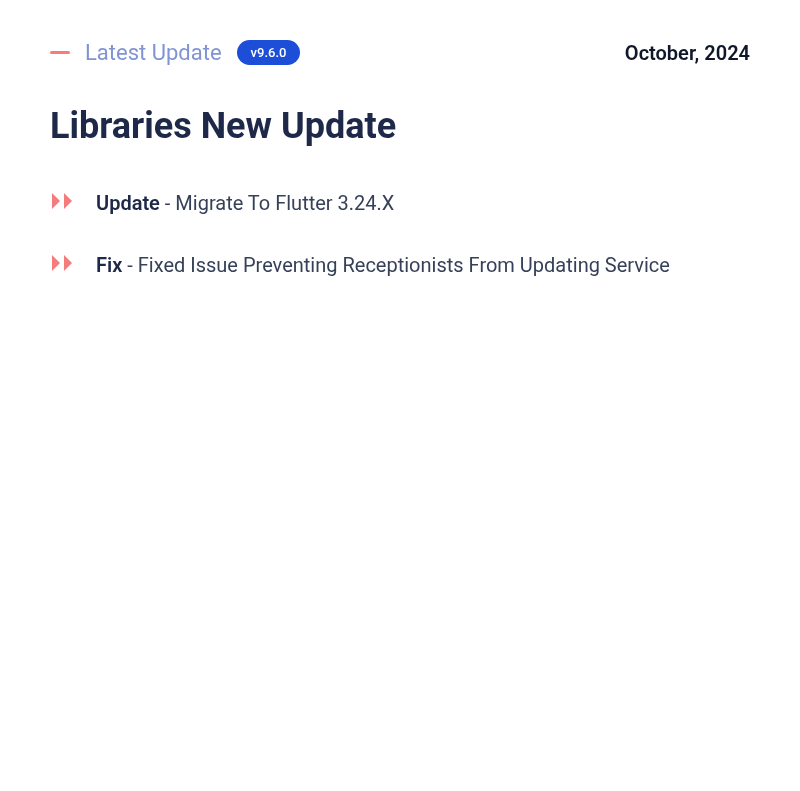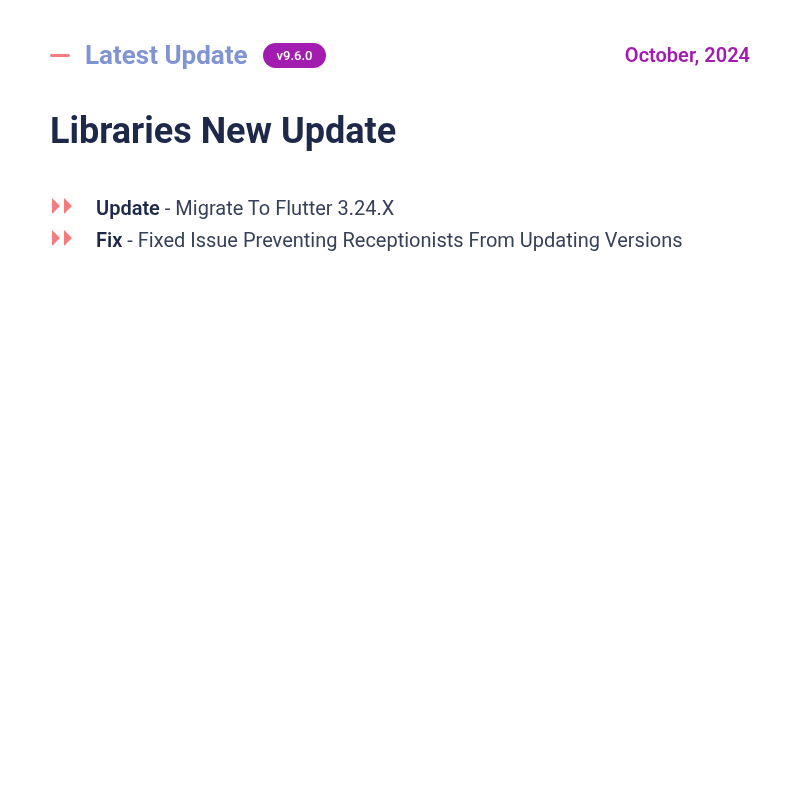--- a/index.html
+++ b/index.html
@@ -33,8 +33,8 @@
     }
     .section-label {
       color: #8094D4;
-      font-size: 26px;
-      font-weight: 700;
+      font-size: 22px;
+      font-weight: 400;
     }
     .version-badge {
       background: #a21caf;

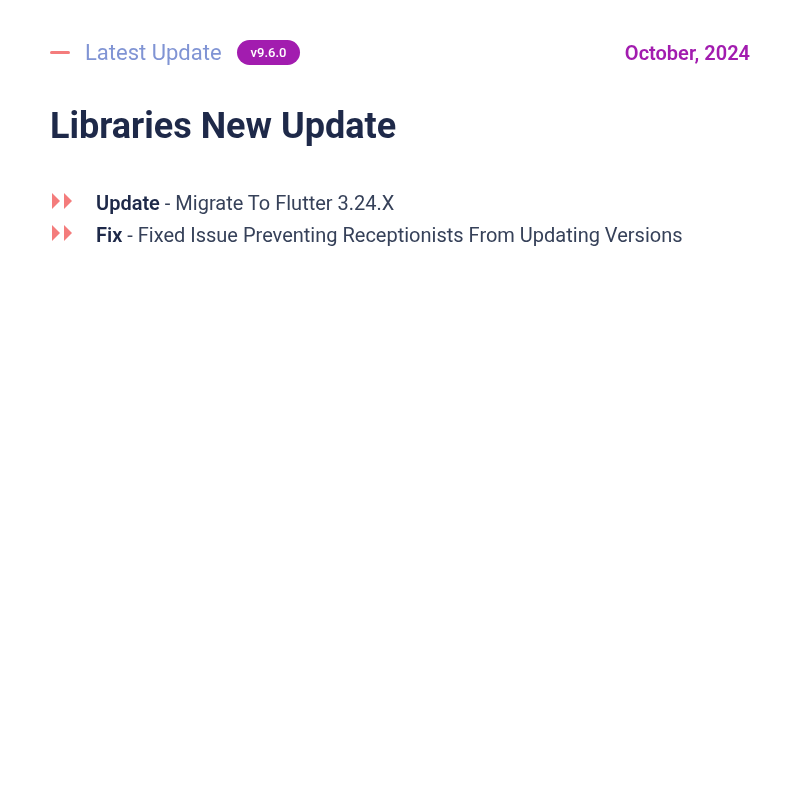--- a/index.html
+++ b/index.html
@@ -37,7 +37,7 @@
       font-weight: 400;
     }
     .version-badge {
-      background: #a21caf;
+      background: #1d4ed8;
       color: #ffffff;
       font-size: 13px;
       font-weight: 500;

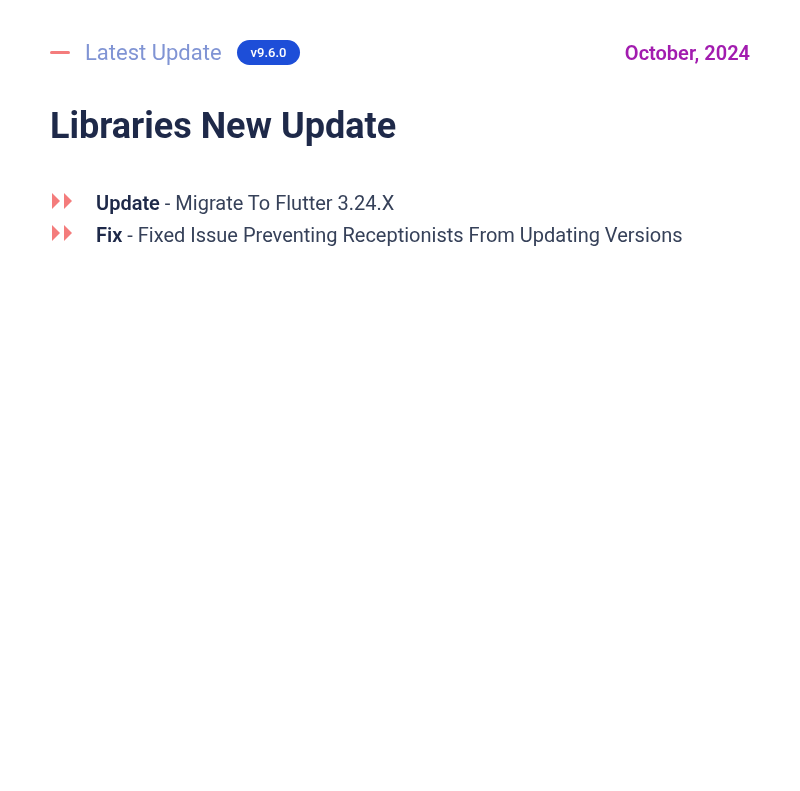--- a/index.html
+++ b/index.html
@@ -45,7 +45,7 @@
       border-radius: 14px;
     }
     .date {
-      color: #a21caf;
+      color: #0f172a;
       font-size: 20px;
       font-weight: 600;
     }

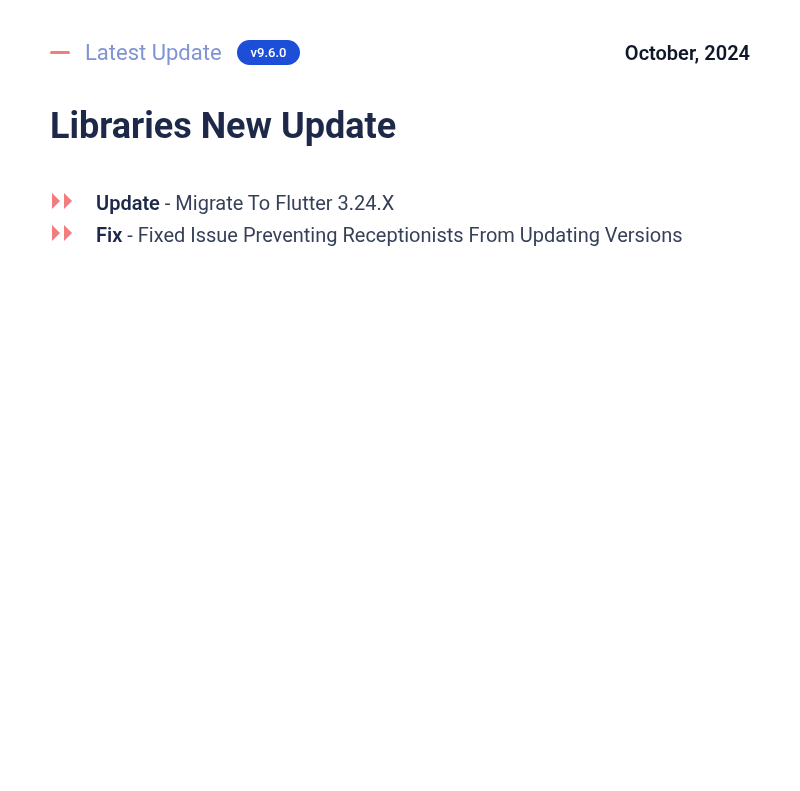--- a/index.html
+++ b/index.html
@@ -58,6 +58,7 @@
     .items-list {
       display: flex;
       flex-direction: column;
+      gap: 30px;
     }
     .item {
       display: flex;

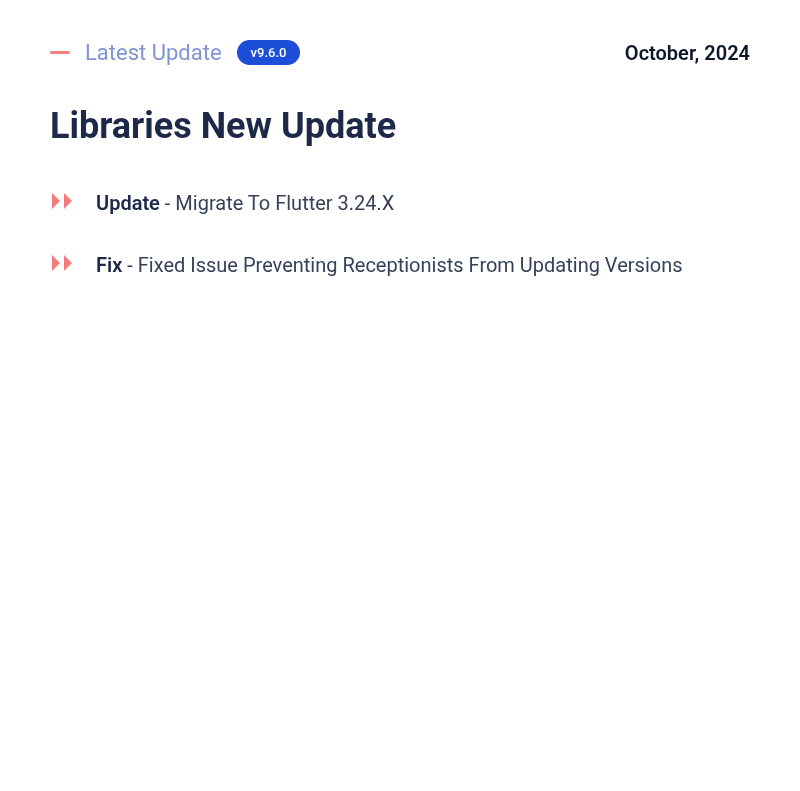--- a/index.html
+++ b/index.html
@@ -119,7 +119,7 @@
   <path d="M14 2 L22 10 L14 18 Z" fill="#F47C7C"></path>
 </svg>
       </span>
-      <div class="item-text"><span class="prefix">Fix</span> - <span>Fixed Issue Preventing Receptionists From Updating Versions</span></div>
+      <div class="item-text"><span class="prefix">Fix</span> - <span>Fixed Issue Preventing Receptionists From Updating Service</span></div>
     </div>
   </div>
 

